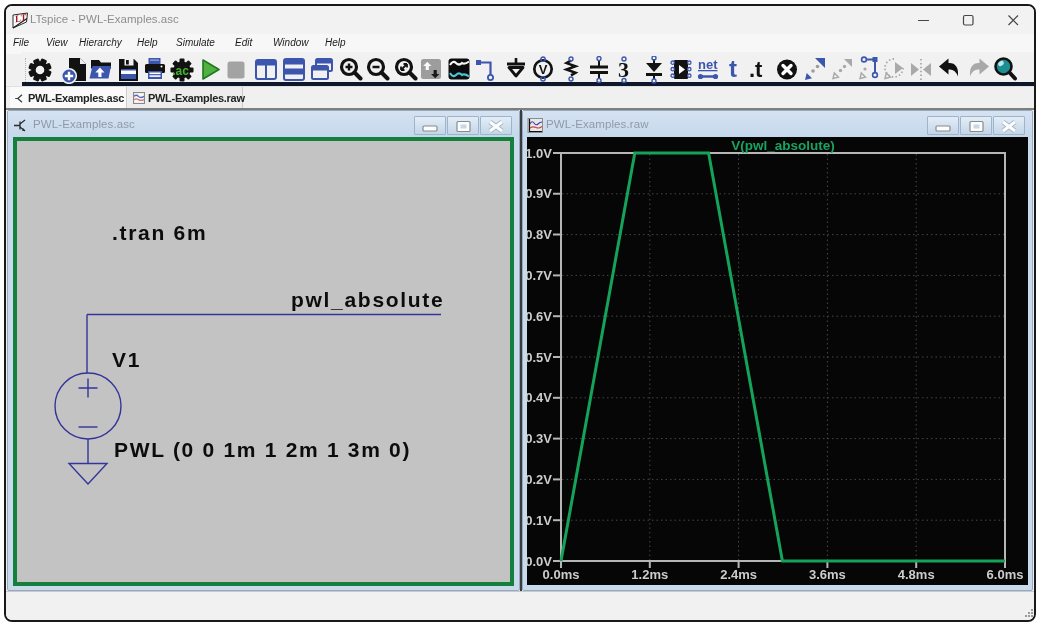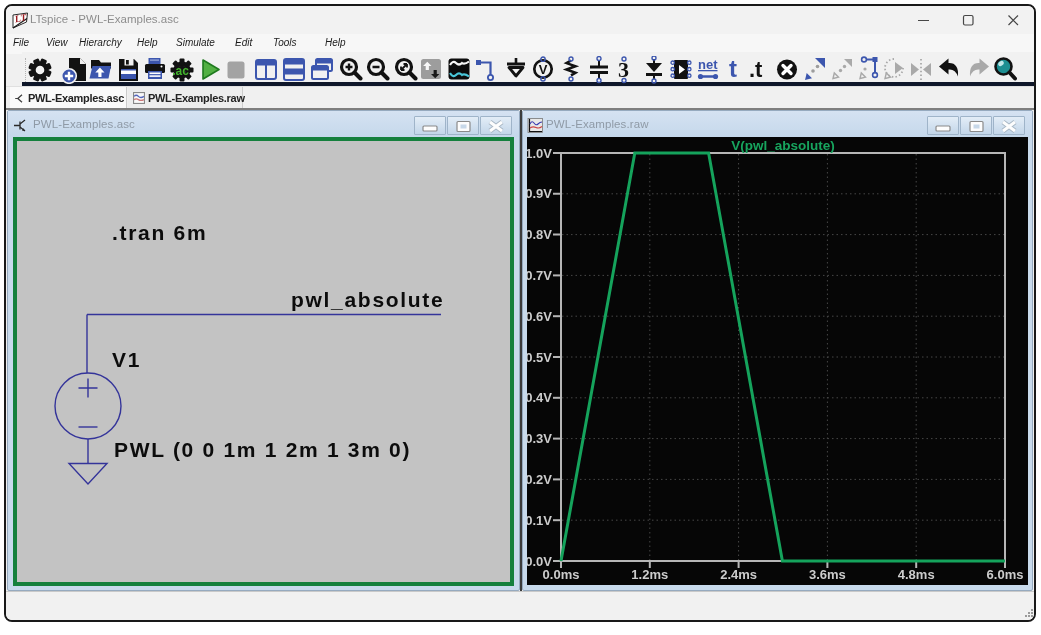--- a/index.html
+++ b/index.html
@@ -52,7 +52,7 @@
     <div class="mi" style="left:131px">Help</div>
     <div class="mi" style="left:170px">Simulate</div>
     <div class="mi" style="left:229px">Edit</div>
-    <div class="mi" style="left:267px">Tools</div>
+    <div class="mi" style="left:267px">Window</div>
     <div class="mi" style="left:319px">Help</div>
   </div>
 

